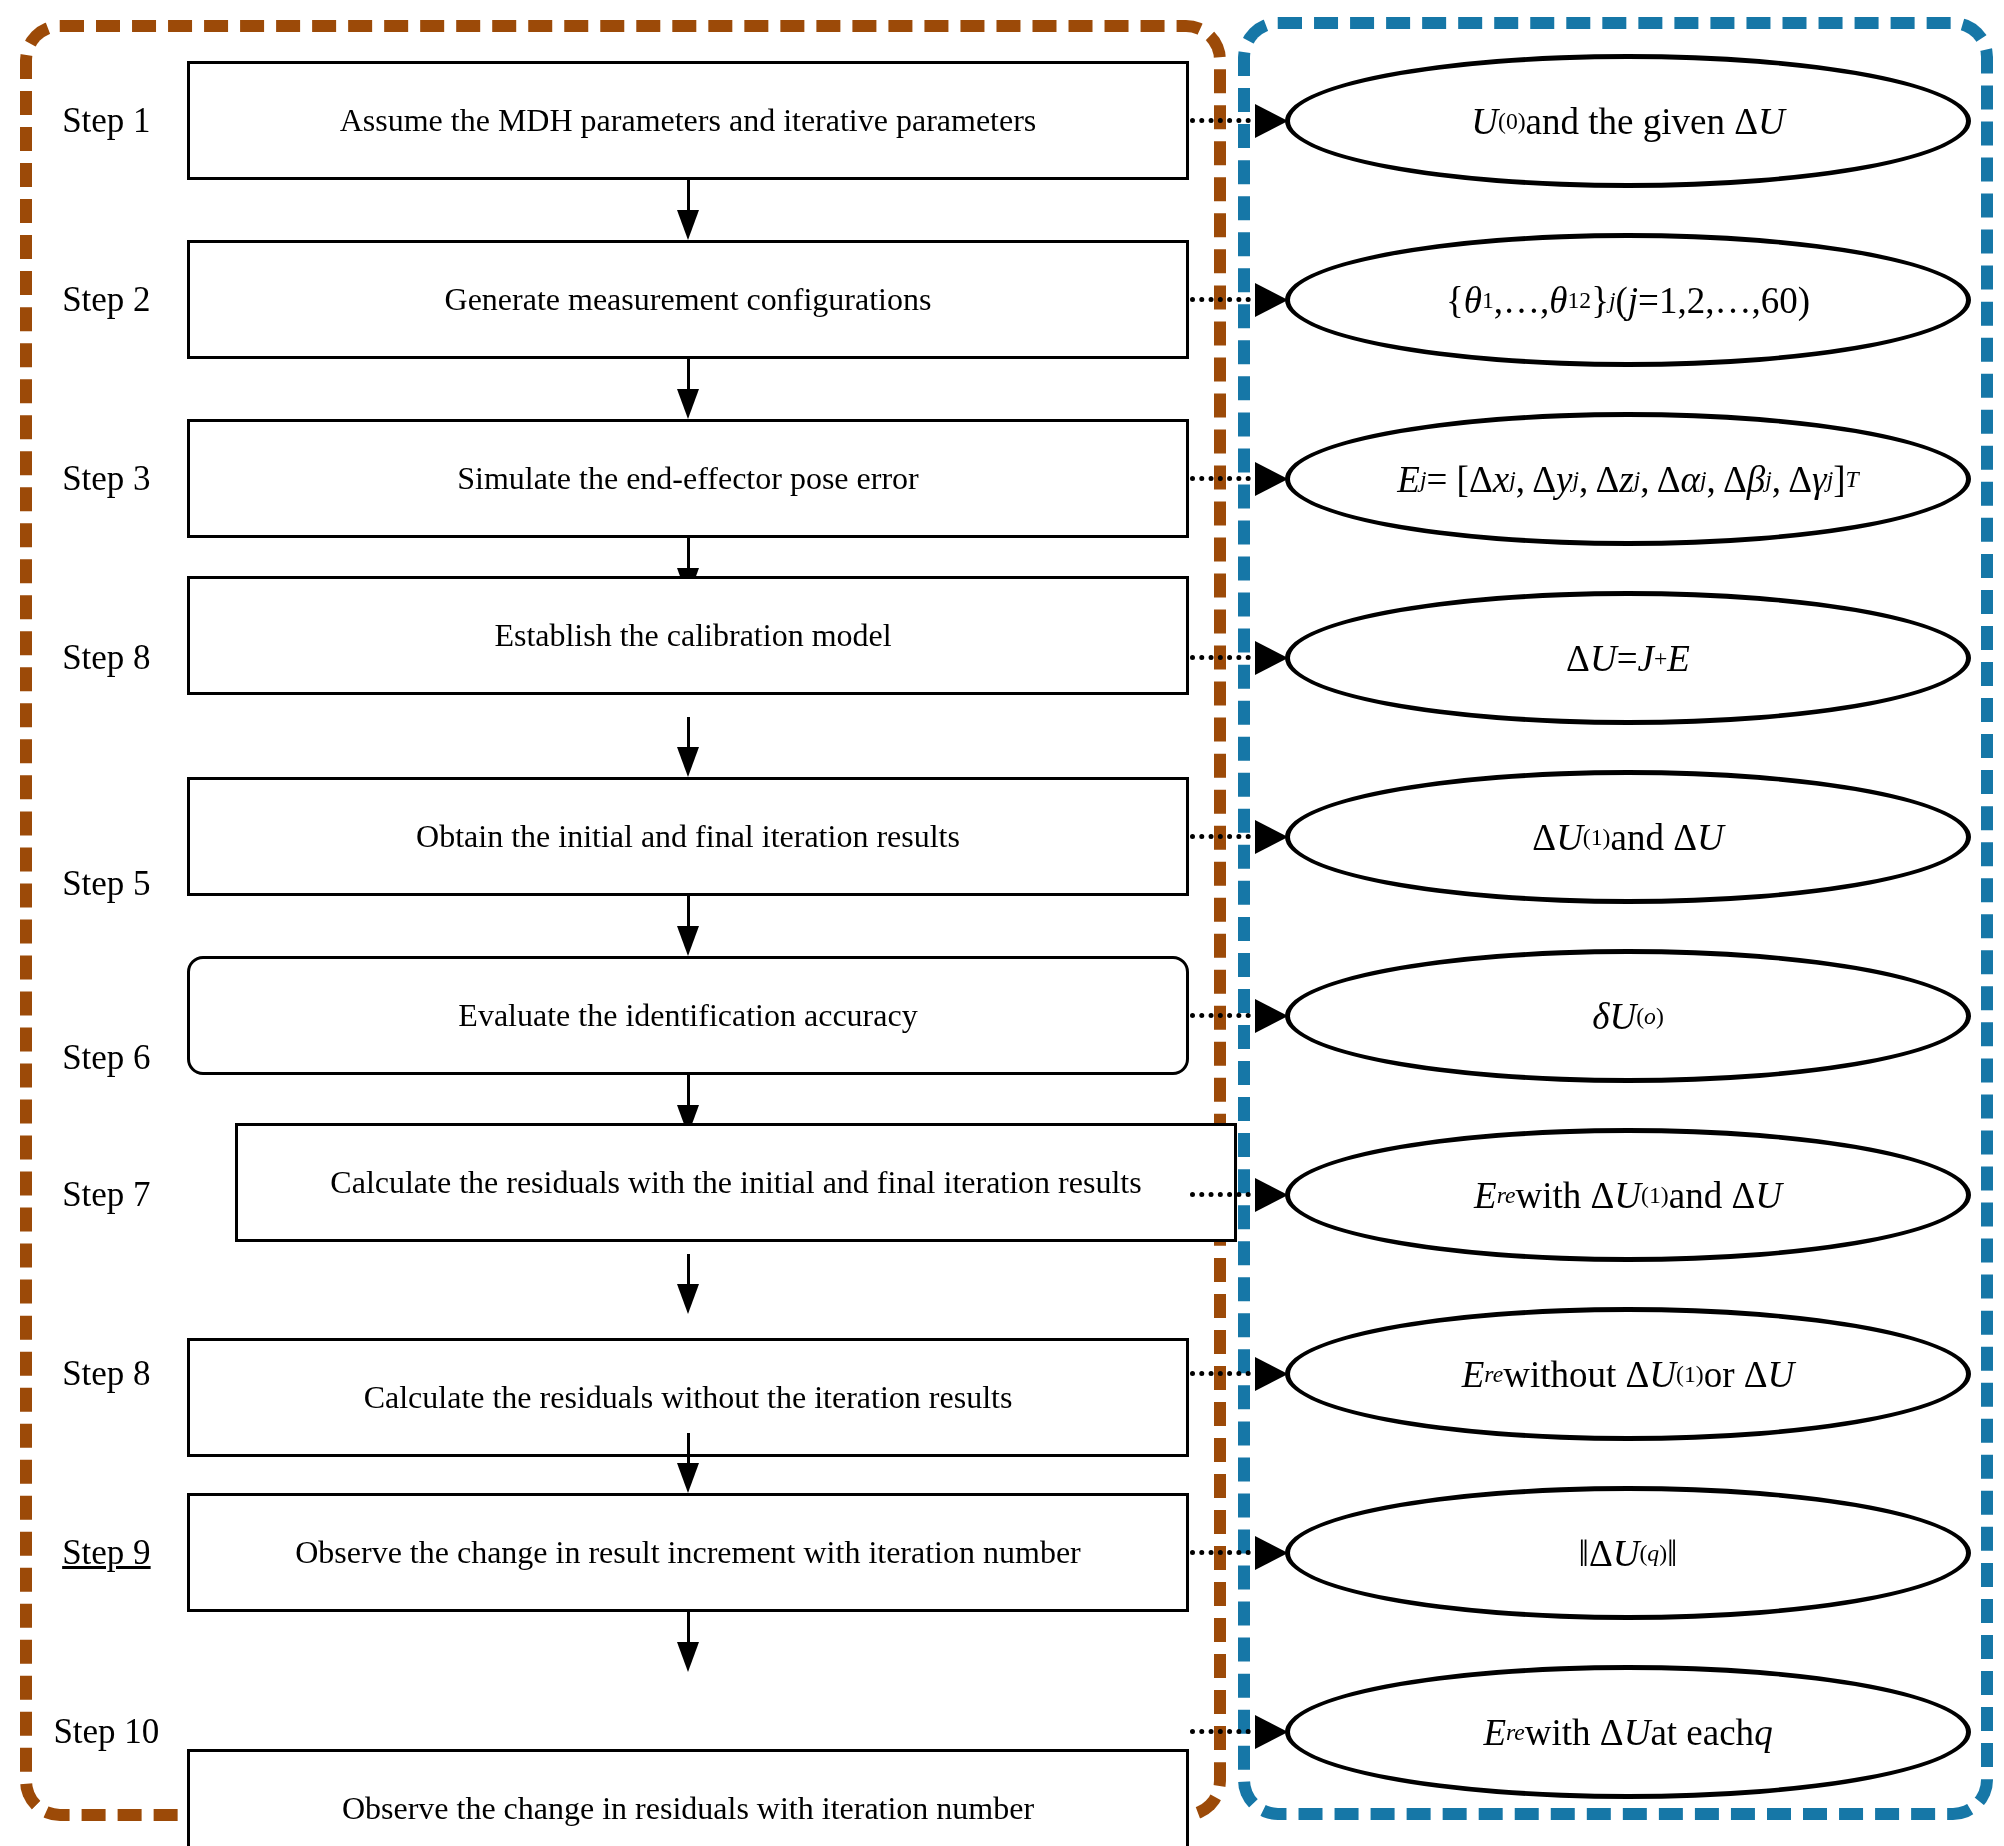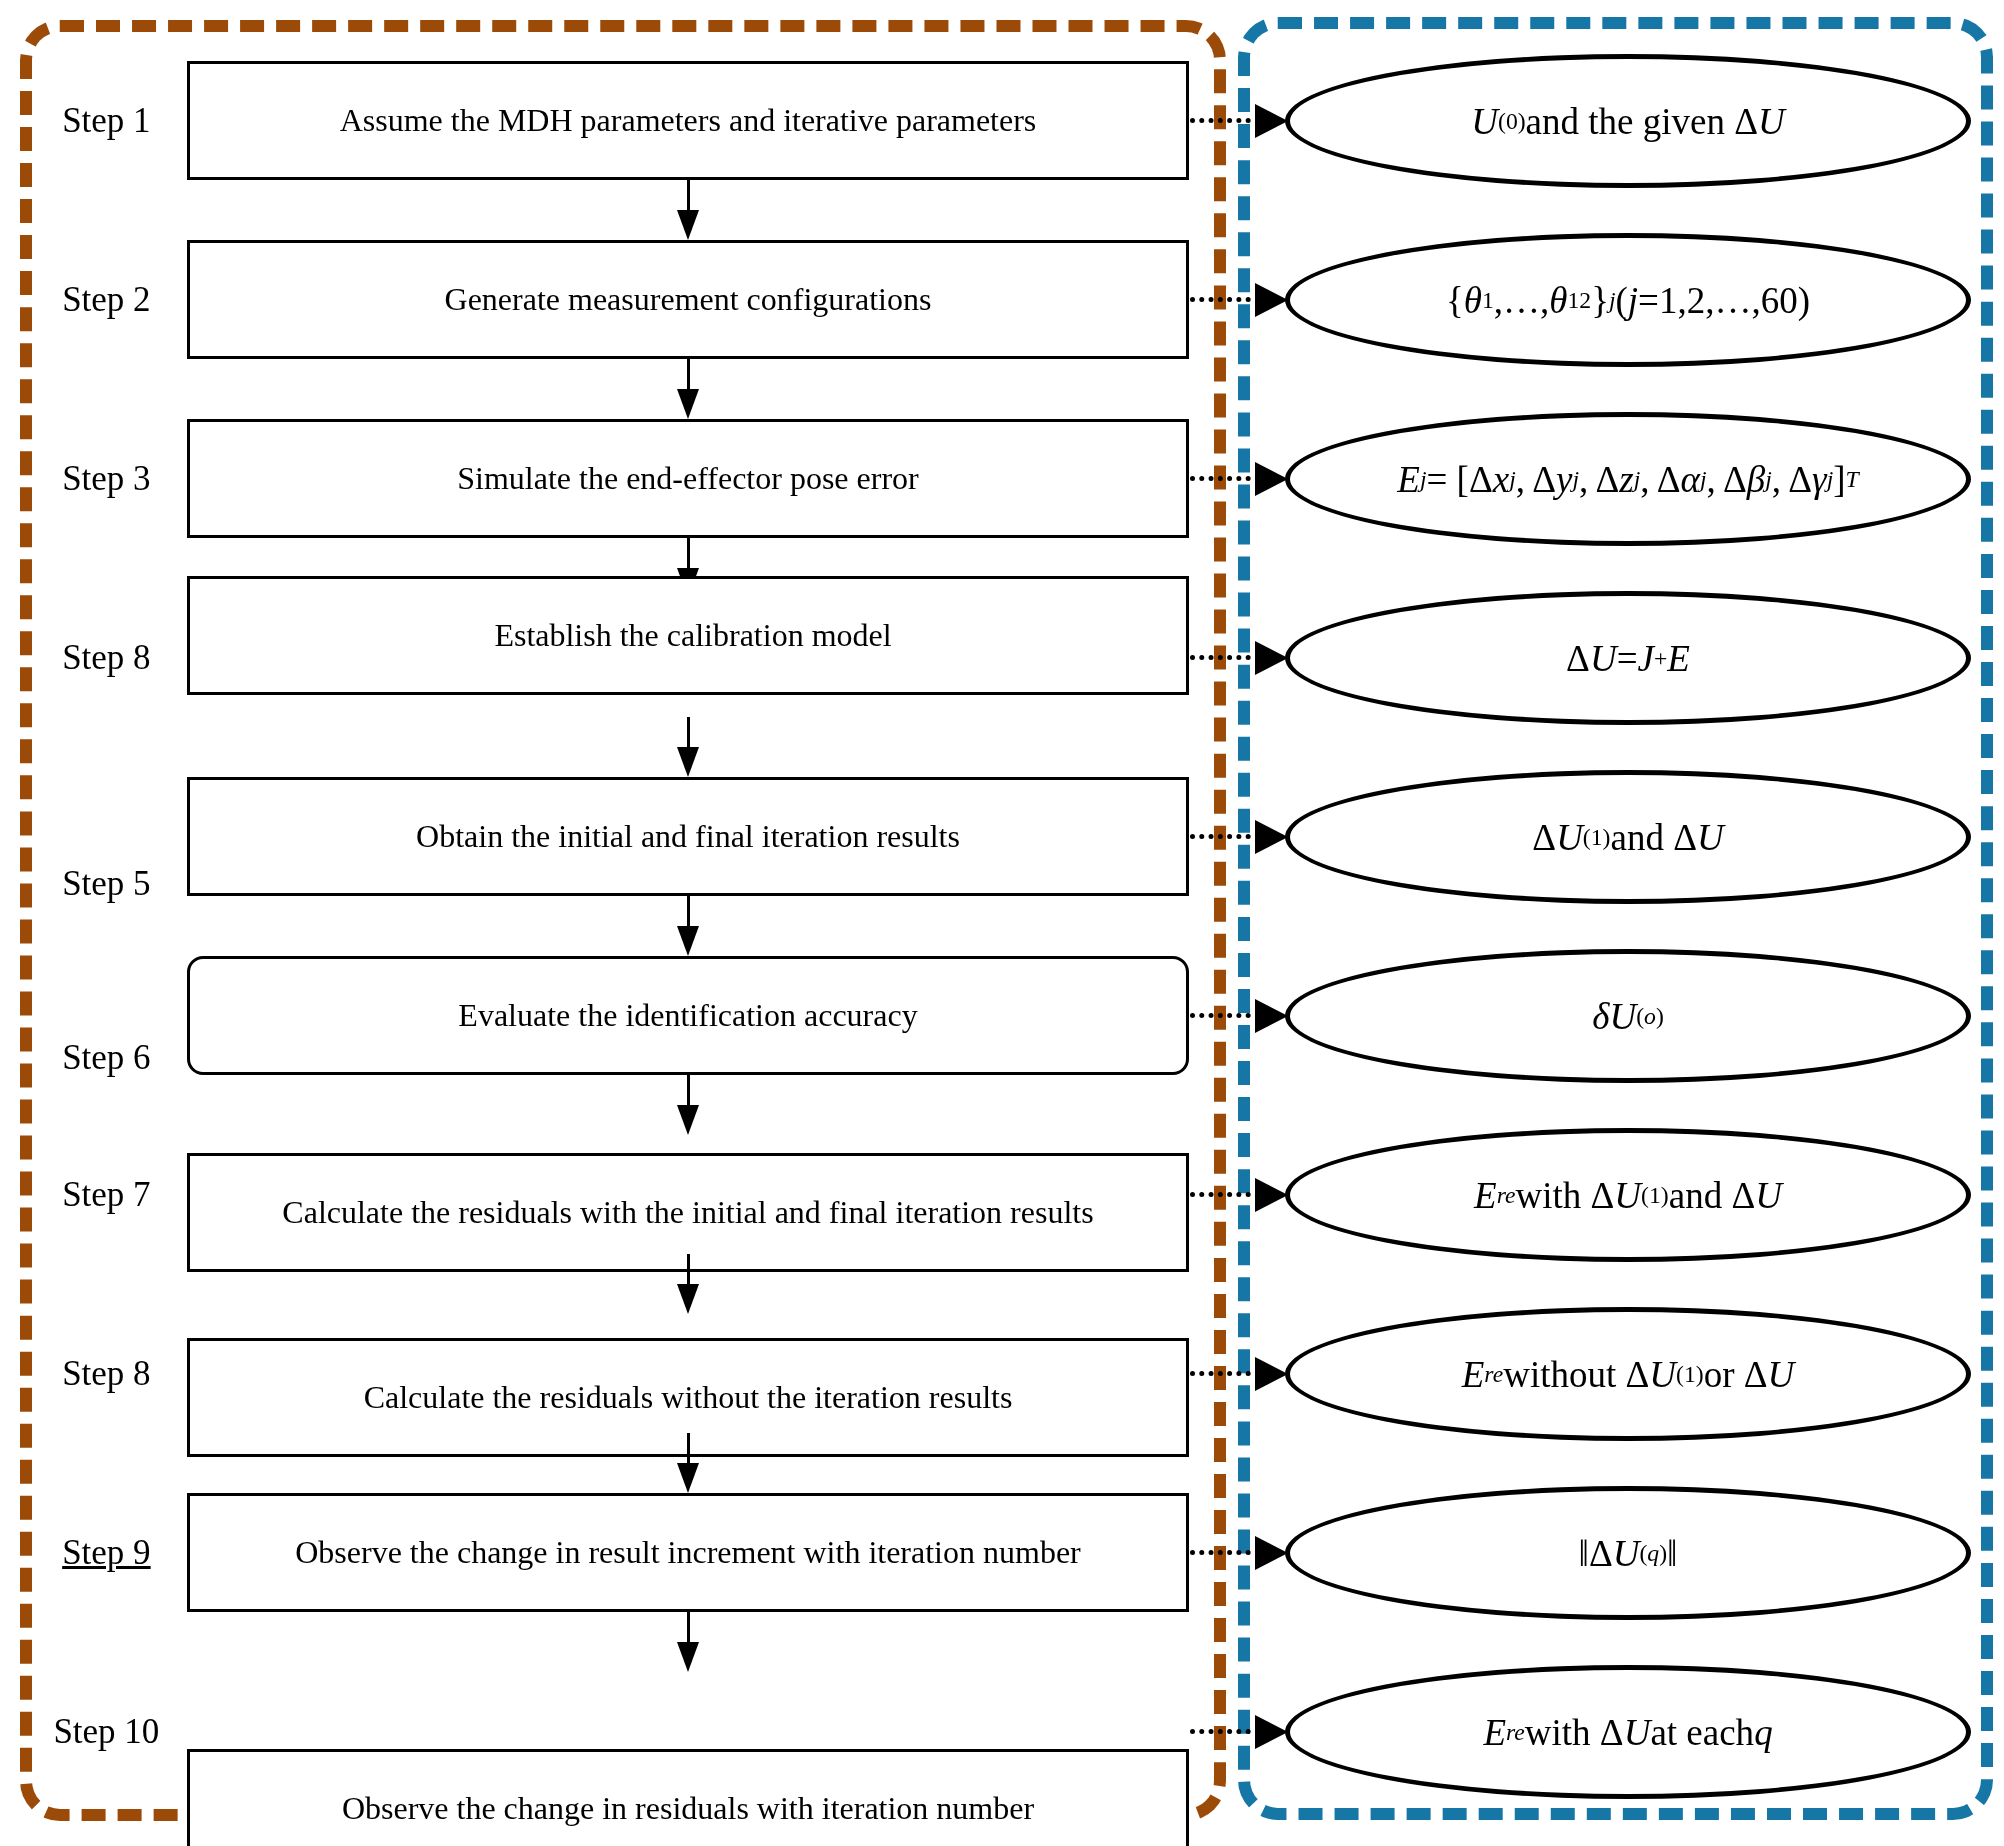--- a/index.html
+++ b/index.html
@@ -135,7 +135,7 @@
       <div class="flow-line" style="top: 1075px; height: 33px;"></div>
       <div class="arrow-down" style="top: 1105px;"></div>
       <div class="step-label" style="top: 1169px;">Step 7</div>
-      <div class="step-box" style="top: 1153px;">Calculate the residuals with the initial and final iteration results</div>
+      <div class="step-box" style="top: 1123px; margin-left: 48px;">Calculate the residuals with the initial and final iteration results</div>
       <div class="dotted-line" style="top: 1192px;"></div>
       <div class="arrow-right" style="top: 1178px;"></div>
       <div class="ellipse" style="top: 1128px;"><i>E</i><sub><i>re</i></sub> with Δ<i>U</i><sub>(1)</sub> and Δ<i>U</i></div>

